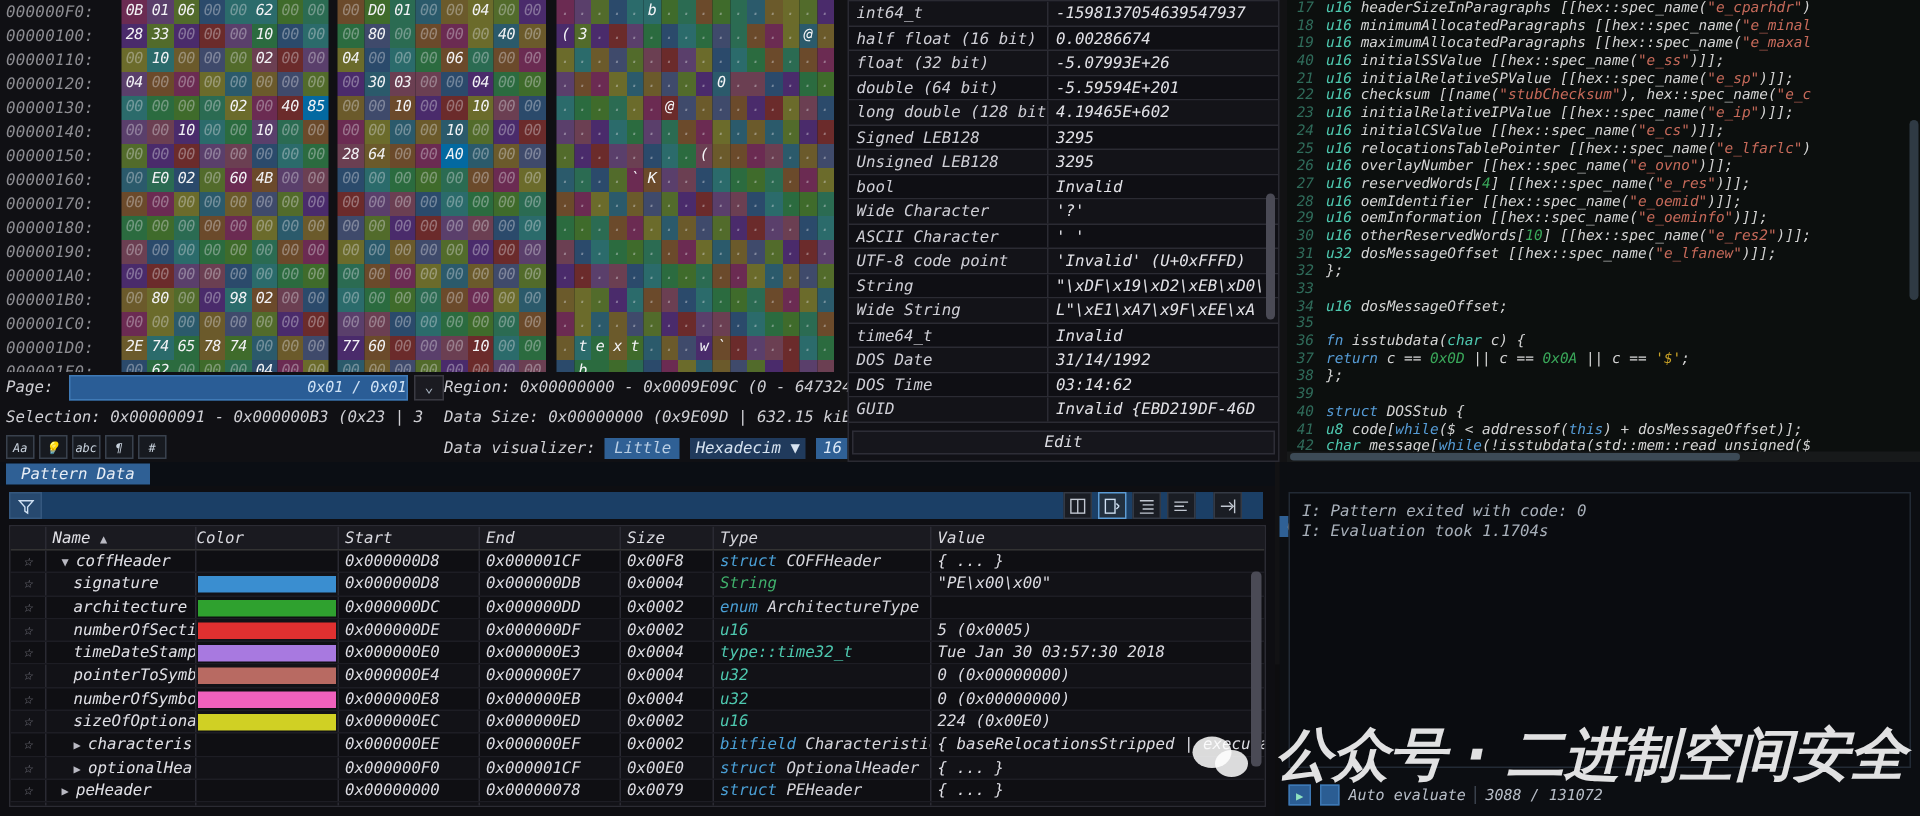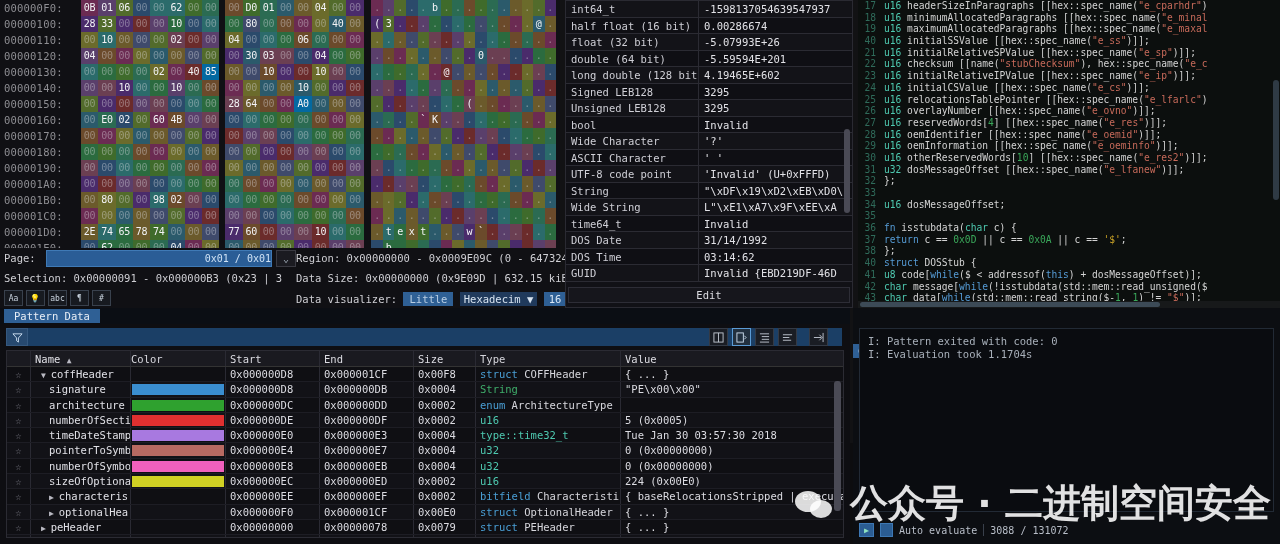--- a/index.html
+++ b/index.html
@@ -6,7 +6,7 @@
   html,body { width:1280px; height:544px; overflow:hidden; background:#0d0d0f; }
   body { font-family:"DejaVu Sans Mono", monospace; font-size:11px; color:#d4d4d4; }
 
-  .app { position:relative; width:1280px; height:443px; background:#121214; }
+  .app { position:relative; width:1280px; height:443px; background:#121214;font-style:italic; }
 
   
   .top-row { position:absolute; left:0; top:0; width:1280px; height:308px; }

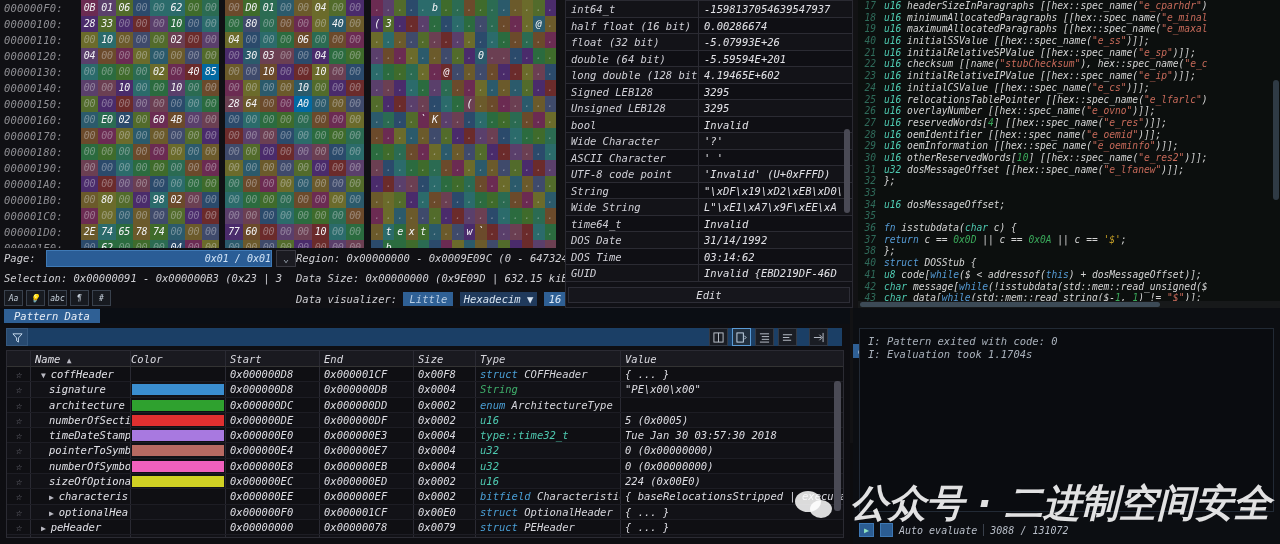--- a/index.html
+++ b/index.html
@@ -920,6 +920,10 @@
           <div class="code-line">
             <span class="cl-num">38</span>
             <span class="cl-txt"><span class="idf">};</span></span>
+          </div>
+          <div class="code-line">
+            <span class="cl-num">39</span>
+            <span class="cl-txt"><span class="idf"></span></span>
           </div>
           <div class="code-line">
             <span class="cl-num">40</span>

